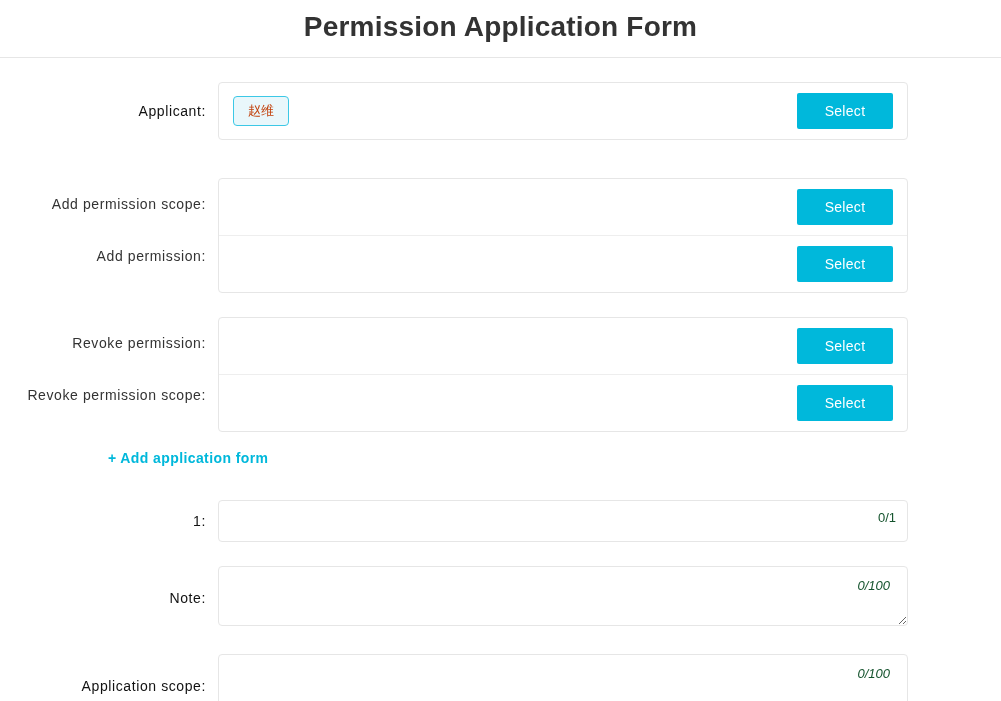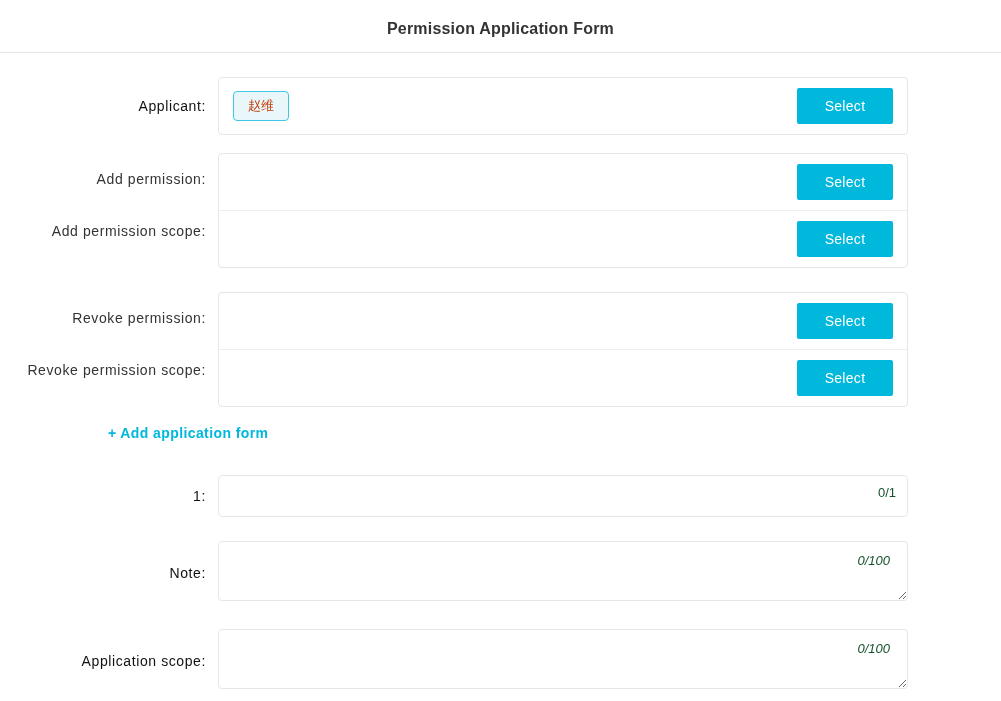--- a/index.html
+++ b/index.html
@@ -10,10 +10,10 @@
       width: 1001px;
     }
     h1.title {
-      font-size: 16px;
+      font-size: 28px;
       font-weight: 700;
       text-align: center;
-      padding: 20px 0 14px;
+      padding: 11px 0 14px;
       letter-spacing: 0.2px;
     }
     .hr { height: 1px; background: #e6e6e6; margin: 0 0 24px; }

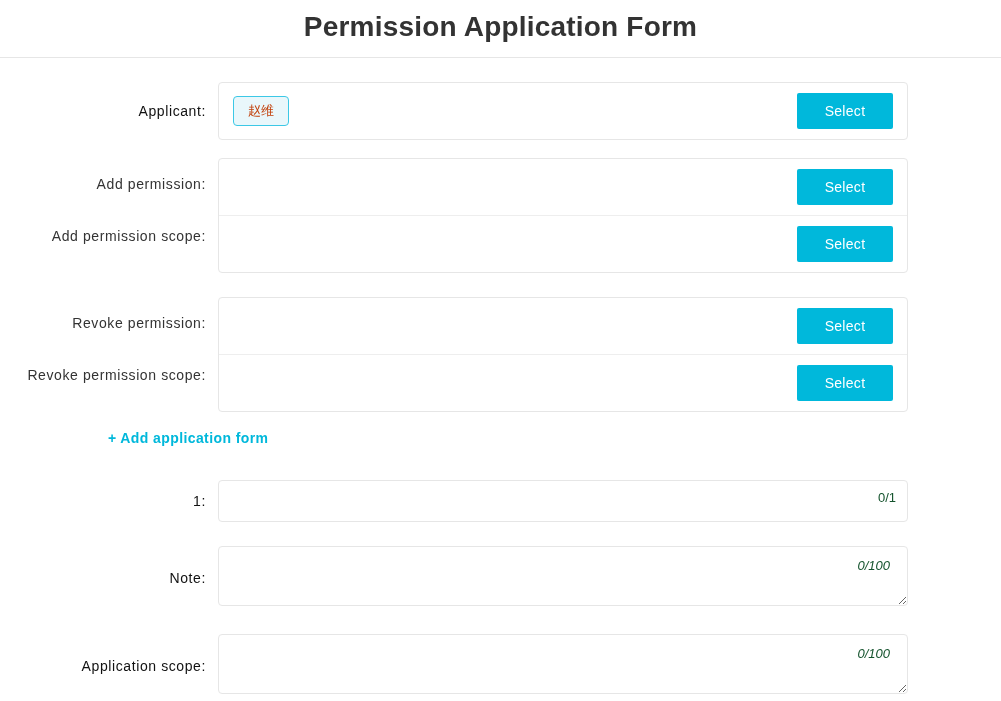--- a/index.html
+++ b/index.html
@@ -91,7 +91,7 @@
     }
 
     .group { margin-bottom: 24px; }
-    .group.tight { margin-bottom: 18px; }
+    .group.tight { margin-bottom: 38px; }
 
     .add-link {
       display: inline-block;

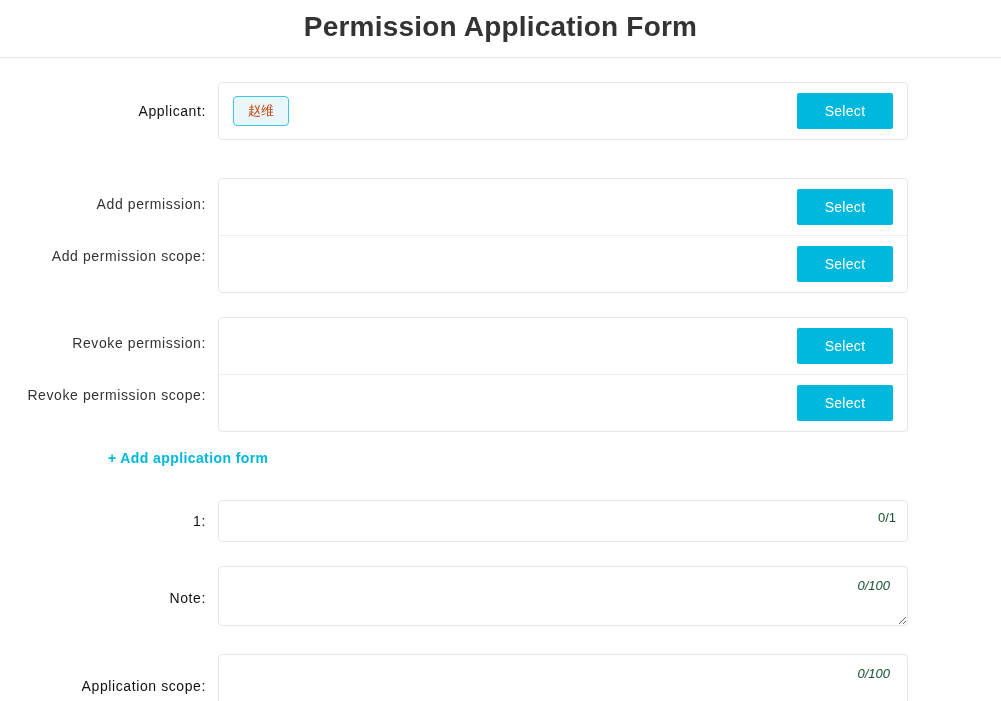--- a/index.html
+++ b/index.html
@@ -165,10 +165,10 @@
     <div class="row" style="align-items:stretch;">
       <div style="width:210px; min-width:210px;">
         <div style="height:52px; display:flex; align-items:center; justify-content:flex-end; padding-right:12px; font-size:14px; letter-spacing:0.6px;">
+          <span><span>Add permission scope</span><span>:</span></span>
+        </div>
+        <div style="height:52px; display:flex; align-items:center; justify-content:flex-end; padding-right:12px; font-size:14px; letter-spacing:0.6px;">
           <span><span>Add permission</span><span>:</span></span>
-        </div>
-        <div style="height:52px; display:flex; align-items:center; justify-content:flex-end; padding-right:12px; font-size:14px; letter-spacing:0.6px;">
-          <span><span>Add permission scope</span><span>:</span></span>
         </div>
       </div>
       <div class="field-col">

